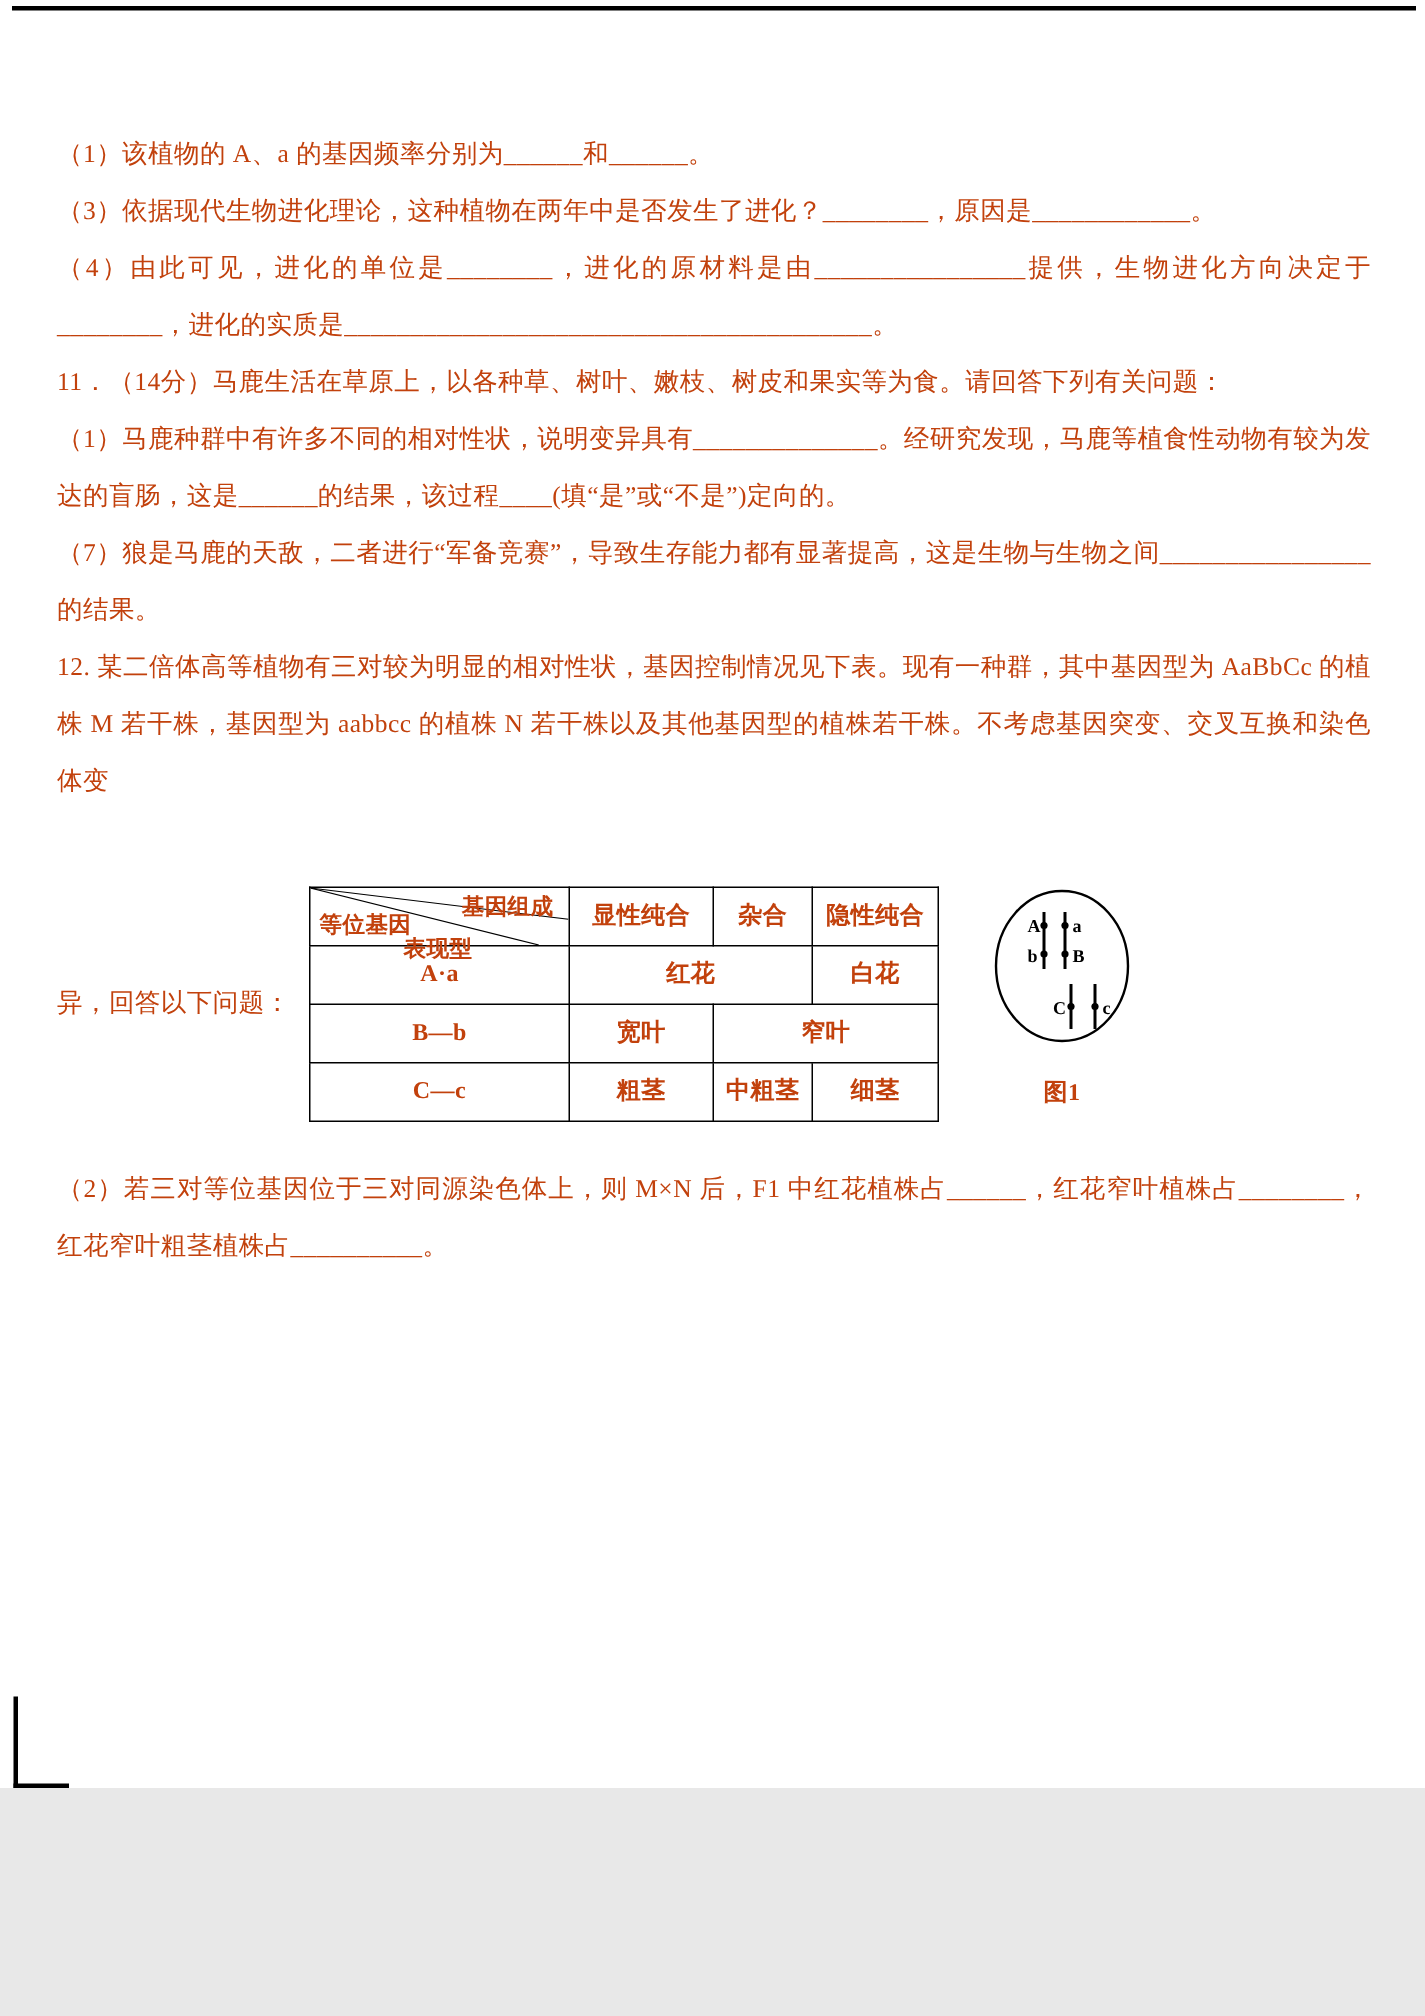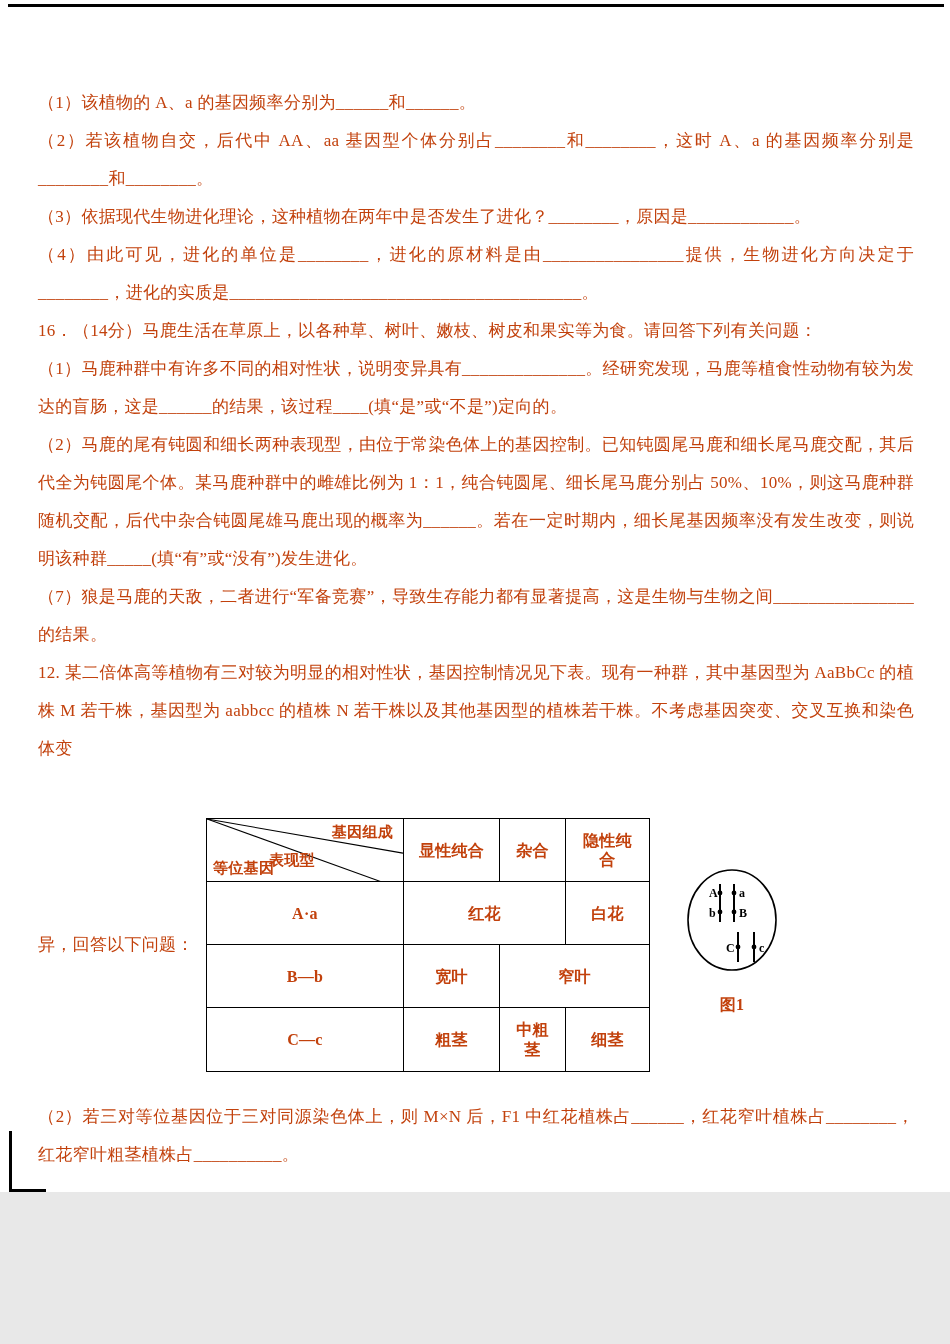--- a/index.html
+++ b/index.html
@@ -75,7 +75,6 @@
   <div class="content">
 
     <p>（1）该植物的 A、a 的基因频率分别为______和______。</p>
-    <p>（2）若该植物自交，后代中 AA、aa 基因型个体分别占________和________，这时 A、a 的基因频率分别是________和________。</p>
     <p>（3）依据现代生物进化理论，这种植物在两年中是否发生了进化？________，原因是____________。</p>
     <p>（4）由此可见，进化的单位是________，进化的原材料是由________________提供，生物进化方向决定于________，进化的实质是________________________________________。</p>
     <p>16．（14分）马鹿生活在草原上，以各种草、树叶、嫩枝、树皮和果实等为食。请回答下列有关问题：</p>

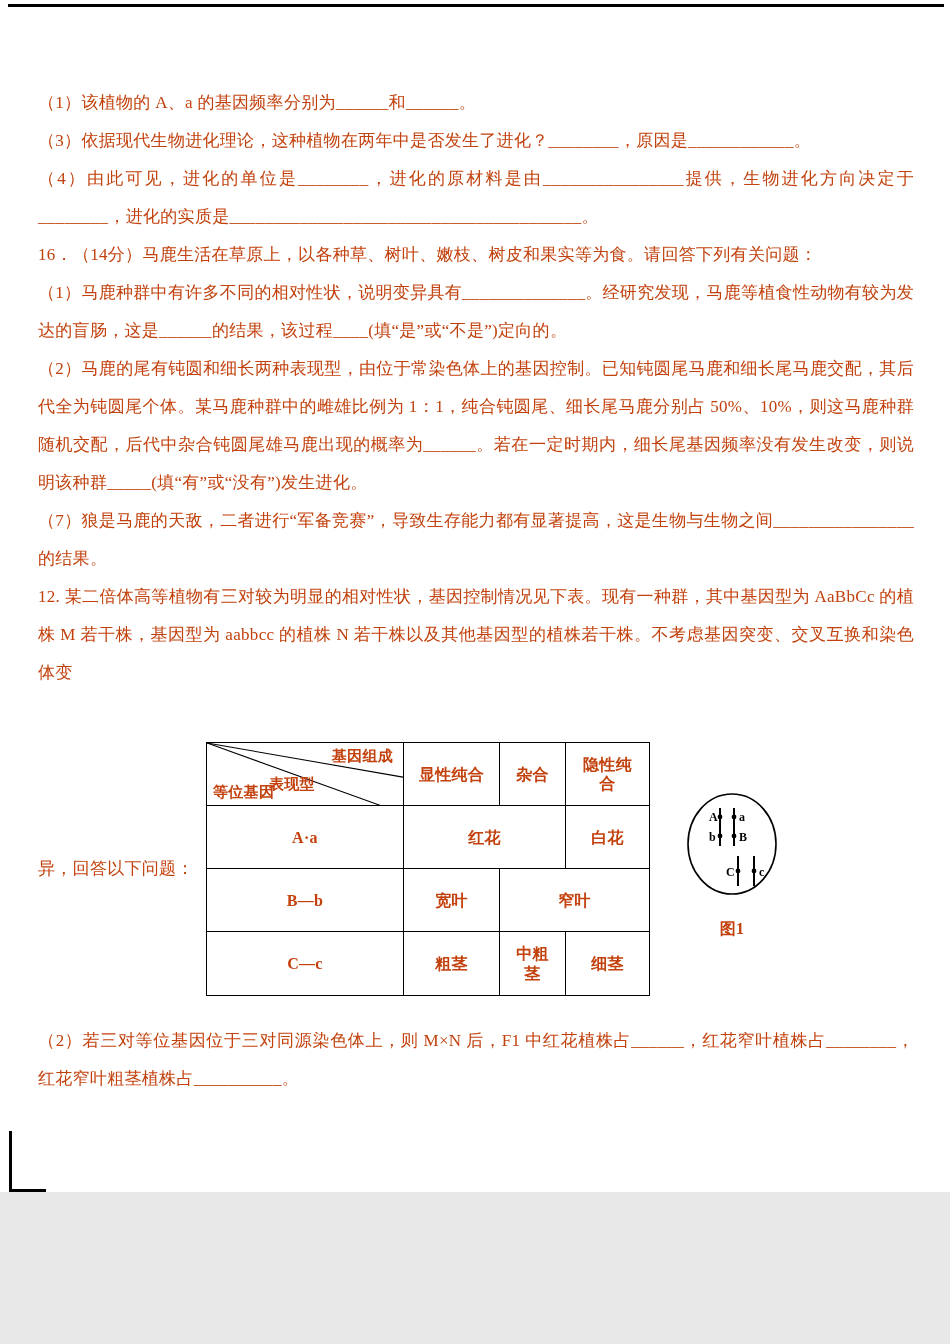--- a/index.html
+++ b/index.html
@@ -77,7 +77,7 @@
     <p>（1）该植物的 A、a 的基因频率分别为______和______。</p>
     <p>（3）依据现代生物进化理论，这种植物在两年中是否发生了进化？________，原因是____________。</p>
     <p>（4）由此可见，进化的单位是________，进化的原材料是由________________提供，生物进化方向决定于________，进化的实质是________________________________________。</p>
-    <p>16．（14分）马鹿生活在草原上，以各种草、树叶、嫩枝、树皮和果实等为食。请回答下列有关问题：</p>
+    <p>11．（14分）马鹿生活在草原上，以各种草、树叶、嫩枝、树皮和果实等为食。请回答下列有关问题：</p>
     <p>（1）马鹿种群中有许多不同的相对性状，说明变异具有______________。经研究发现，马鹿等植食性动物有较为发达的盲肠，这是______的结果，该过程____(填“是”或“不是”)定向的。</p>
     <p>（2）马鹿的尾有钝圆和细长两种表现型，由位于常染色体上的基因控制。已知钝圆尾马鹿和细长尾马鹿交配，其后代全为钝圆尾个体。某马鹿种群中的雌雄比例为 1：1，纯合钝圆尾、细长尾马鹿分别占 50%、10%，则这马鹿种群随机交配，后代中杂合钝圆尾雄马鹿出现的概率为______。若在一定时期内，细长尾基因频率没有发生改变，则说明该种群_____(填“有”或“没有”)发生进化。</p>
     <p>（7）狼是马鹿的天敌，二者进行“军备竞赛”，导致生存能力都有显著提高，这是生物与生物之间________________的结果。</p>

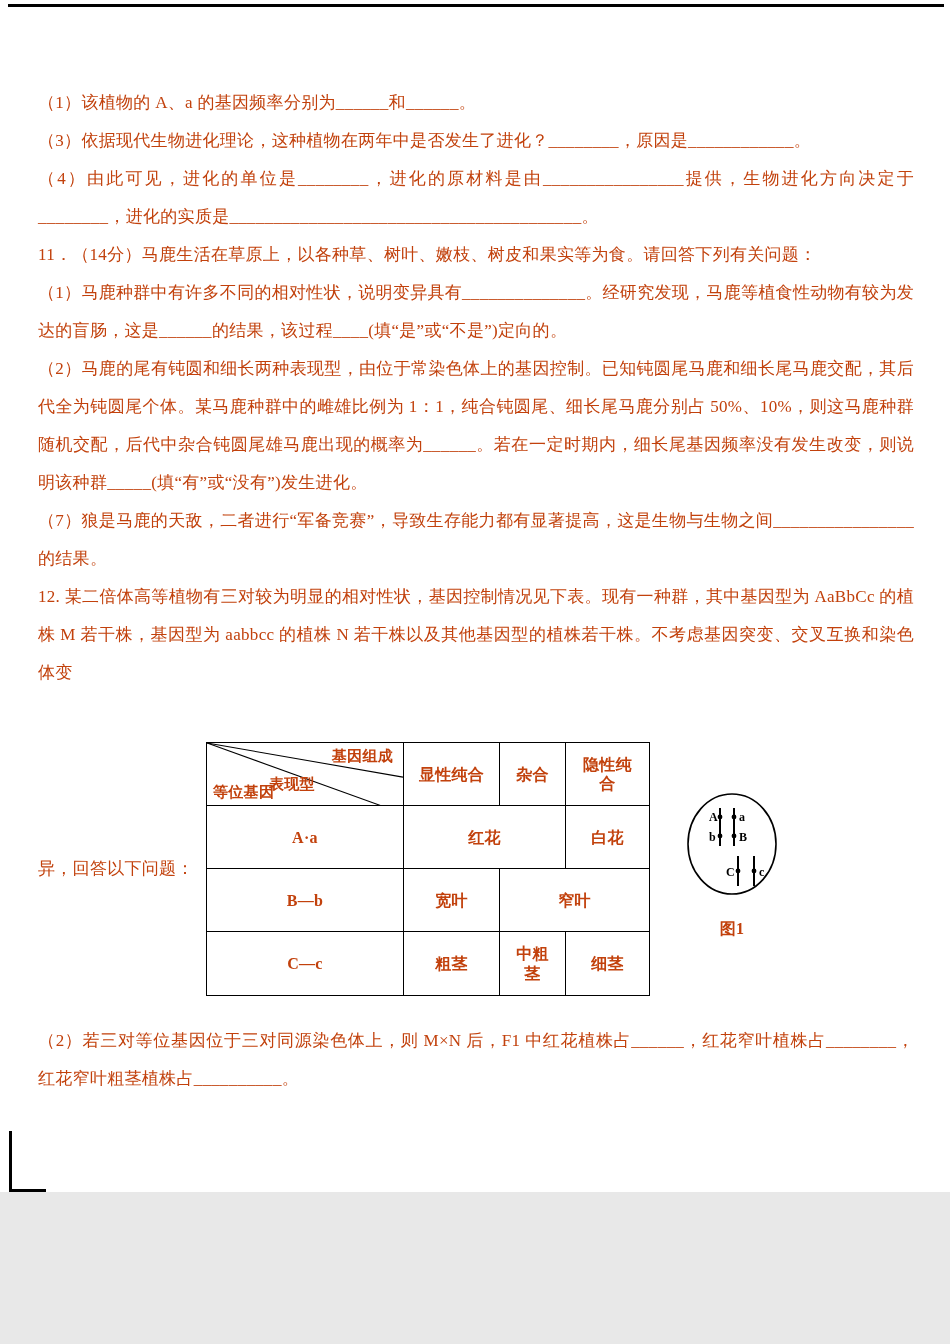--- a/index.html
+++ b/index.html
@@ -79,7 +79,6 @@
     <p>（4）由此可见，进化的单位是________，进化的原材料是由________________提供，生物进化方向决定于________，进化的实质是________________________________________。</p>
     <p>11．（14分）马鹿生活在草原上，以各种草、树叶、嫩枝、树皮和果实等为食。请回答下列有关问题：</p>
     <p>（1）马鹿种群中有许多不同的相对性状，说明变异具有______________。经研究发现，马鹿等植食性动物有较为发达的盲肠，这是______的结果，该过程____(填“是”或“不是”)定向的。</p>
-    <p>（2）马鹿的尾有钝圆和细长两种表现型，由位于常染色体上的基因控制。已知钝圆尾马鹿和细长尾马鹿交配，其后代全为钝圆尾个体。某马鹿种群中的雌雄比例为 1：1，纯合钝圆尾、细长尾马鹿分别占 50%、10%，则这马鹿种群随机交配，后代中杂合钝圆尾雄马鹿出现的概率为______。若在一定时期内，细长尾基因频率没有发生改变，则说明该种群_____(填“有”或“没有”)发生进化。</p>
     <p>（7）狼是马鹿的天敌，二者进行“军备竞赛”，导致生存能力都有显著提高，这是生物与生物之间________________的结果。</p>
     <p>12. 某二倍体高等植物有三对较为明显的相对性状，基因控制情况见下表。现有一种群，其中基因型为 AaBbCc 的植株 M 若干株，基因型为 aabbcc 的植株 N 若干株以及其他基因型的植株若干株。不考虑基因突变、交叉互换和染色体变</p>
 

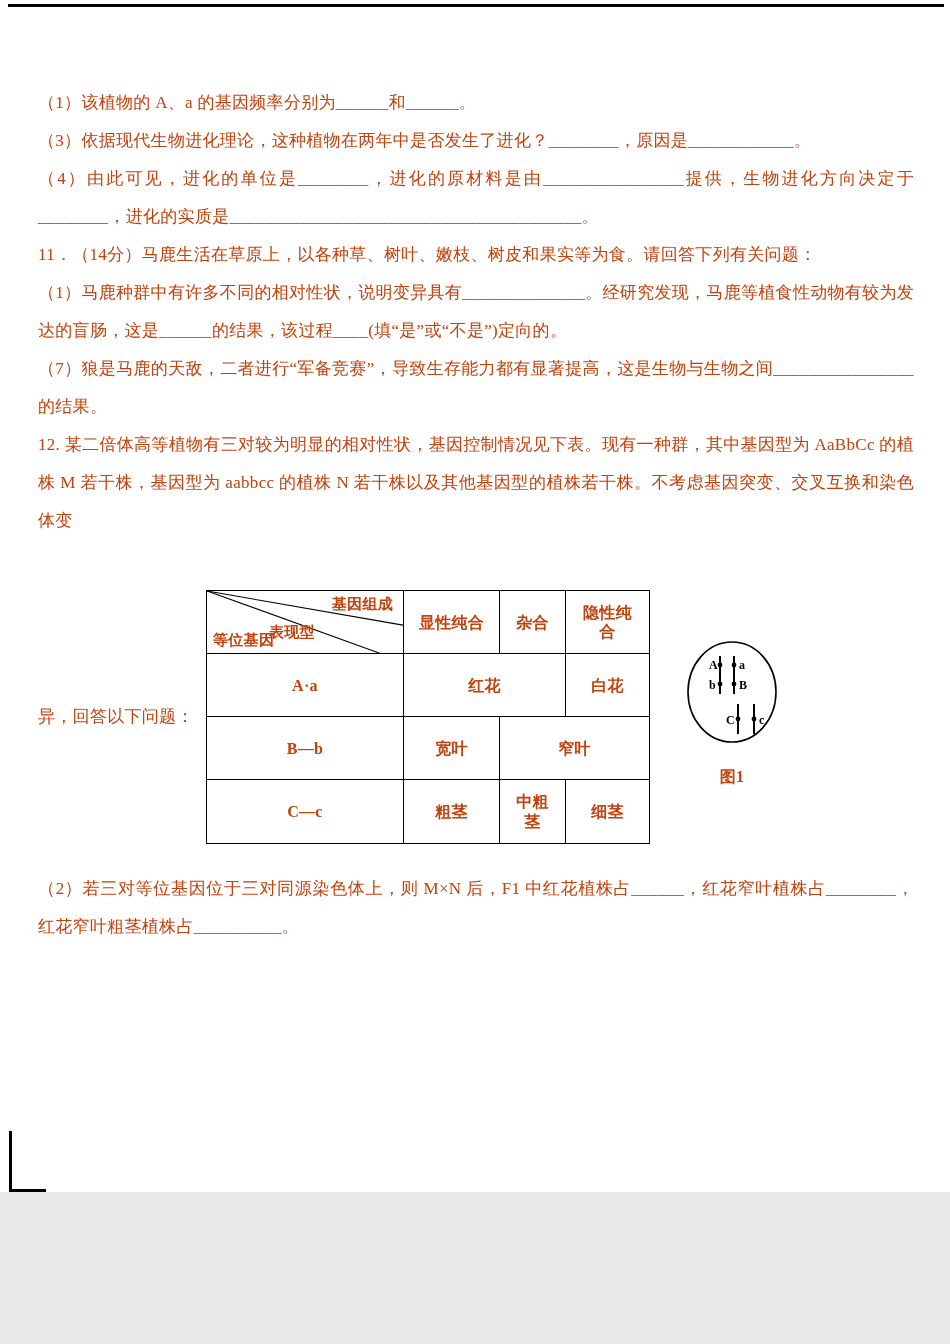--- a/index.html
+++ b/index.html
@@ -43,7 +43,7 @@
   }
   table.gene-table td {
     border:1.8px solid #000;
-    padding:12px;
+    padding:0;
     height:38px;
   }
   td.corner-cell {

